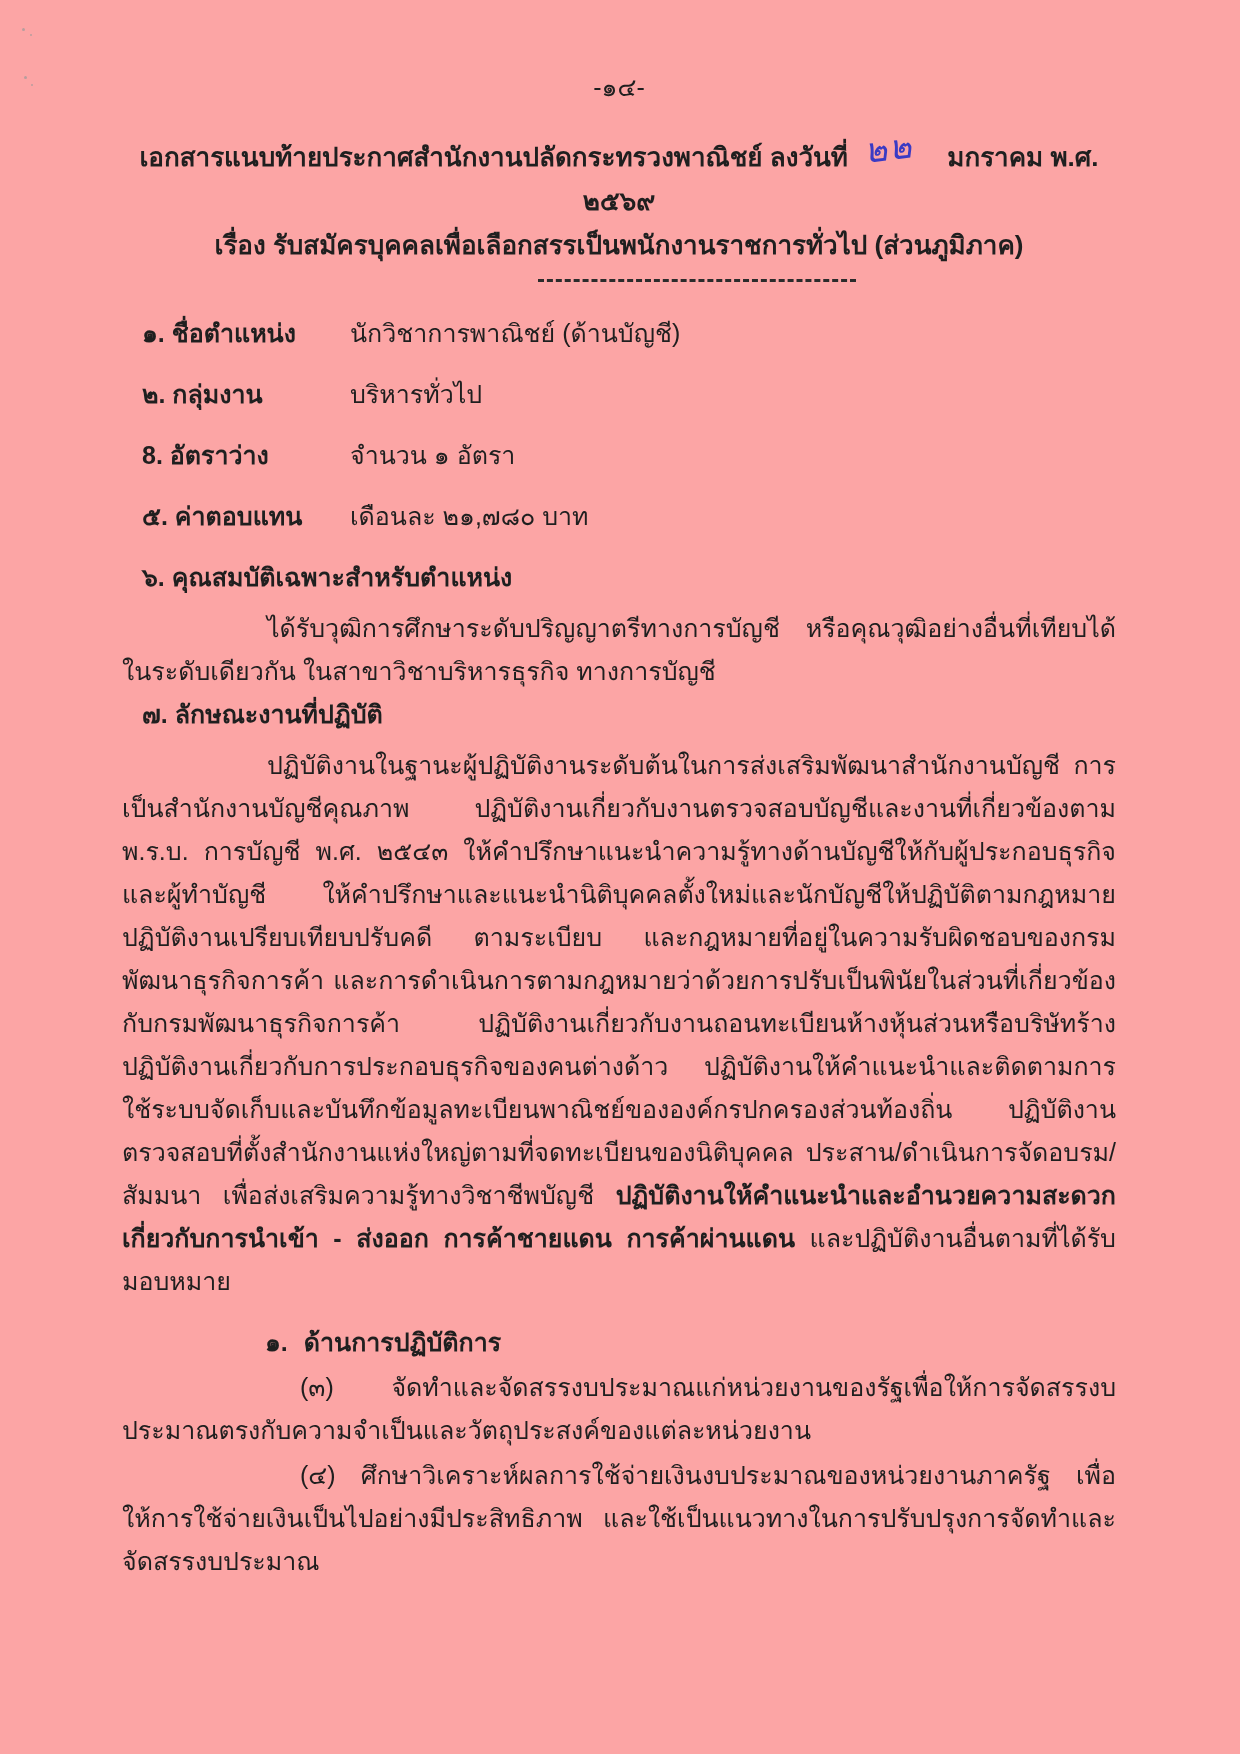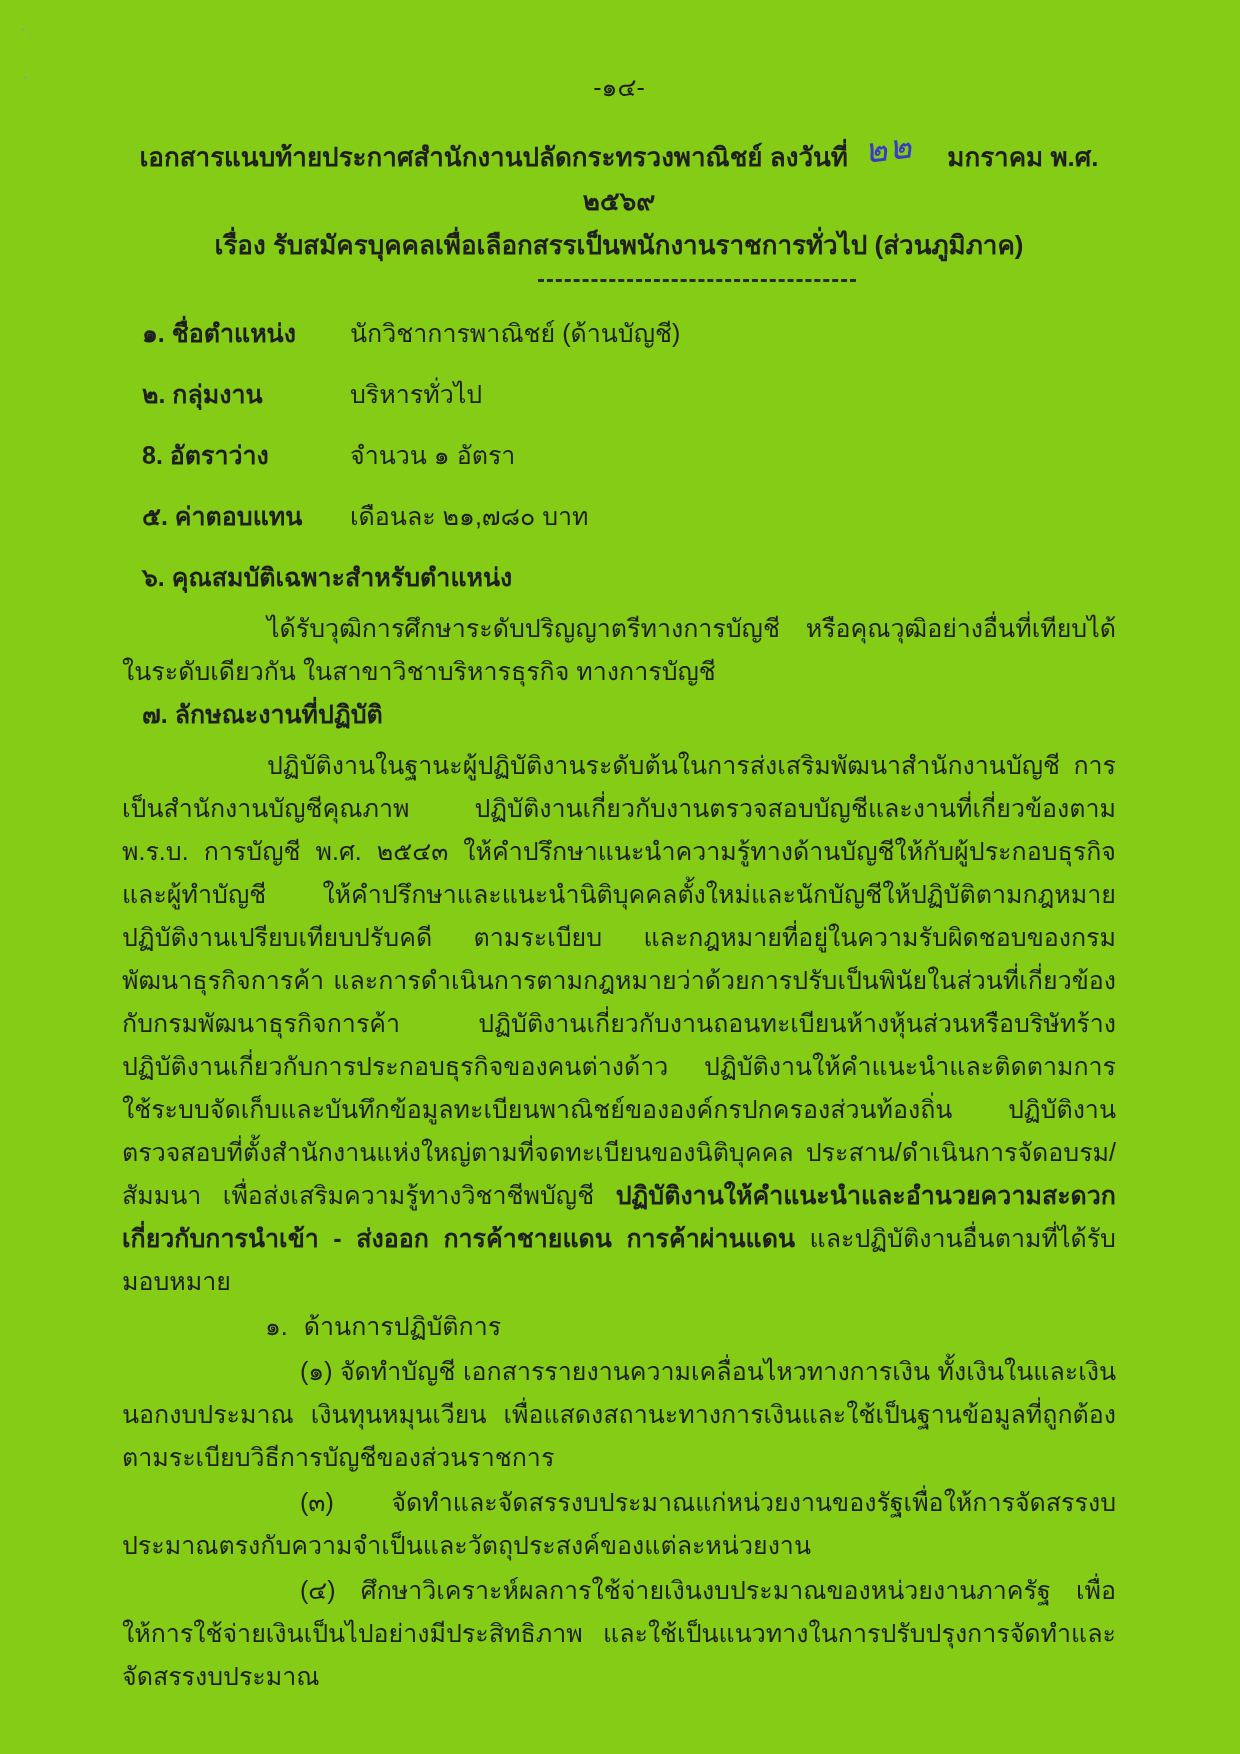--- a/index.html
+++ b/index.html
@@ -11,7 +11,7 @@
     width: 1240px;
     height: 1754px;
     margin: 0 auto;
-    background: #84cc16;
+    background: #fca5a5;
     padding: 66px 124px 40px 122px;
     overflow: hidden;
     font-size: 25px;

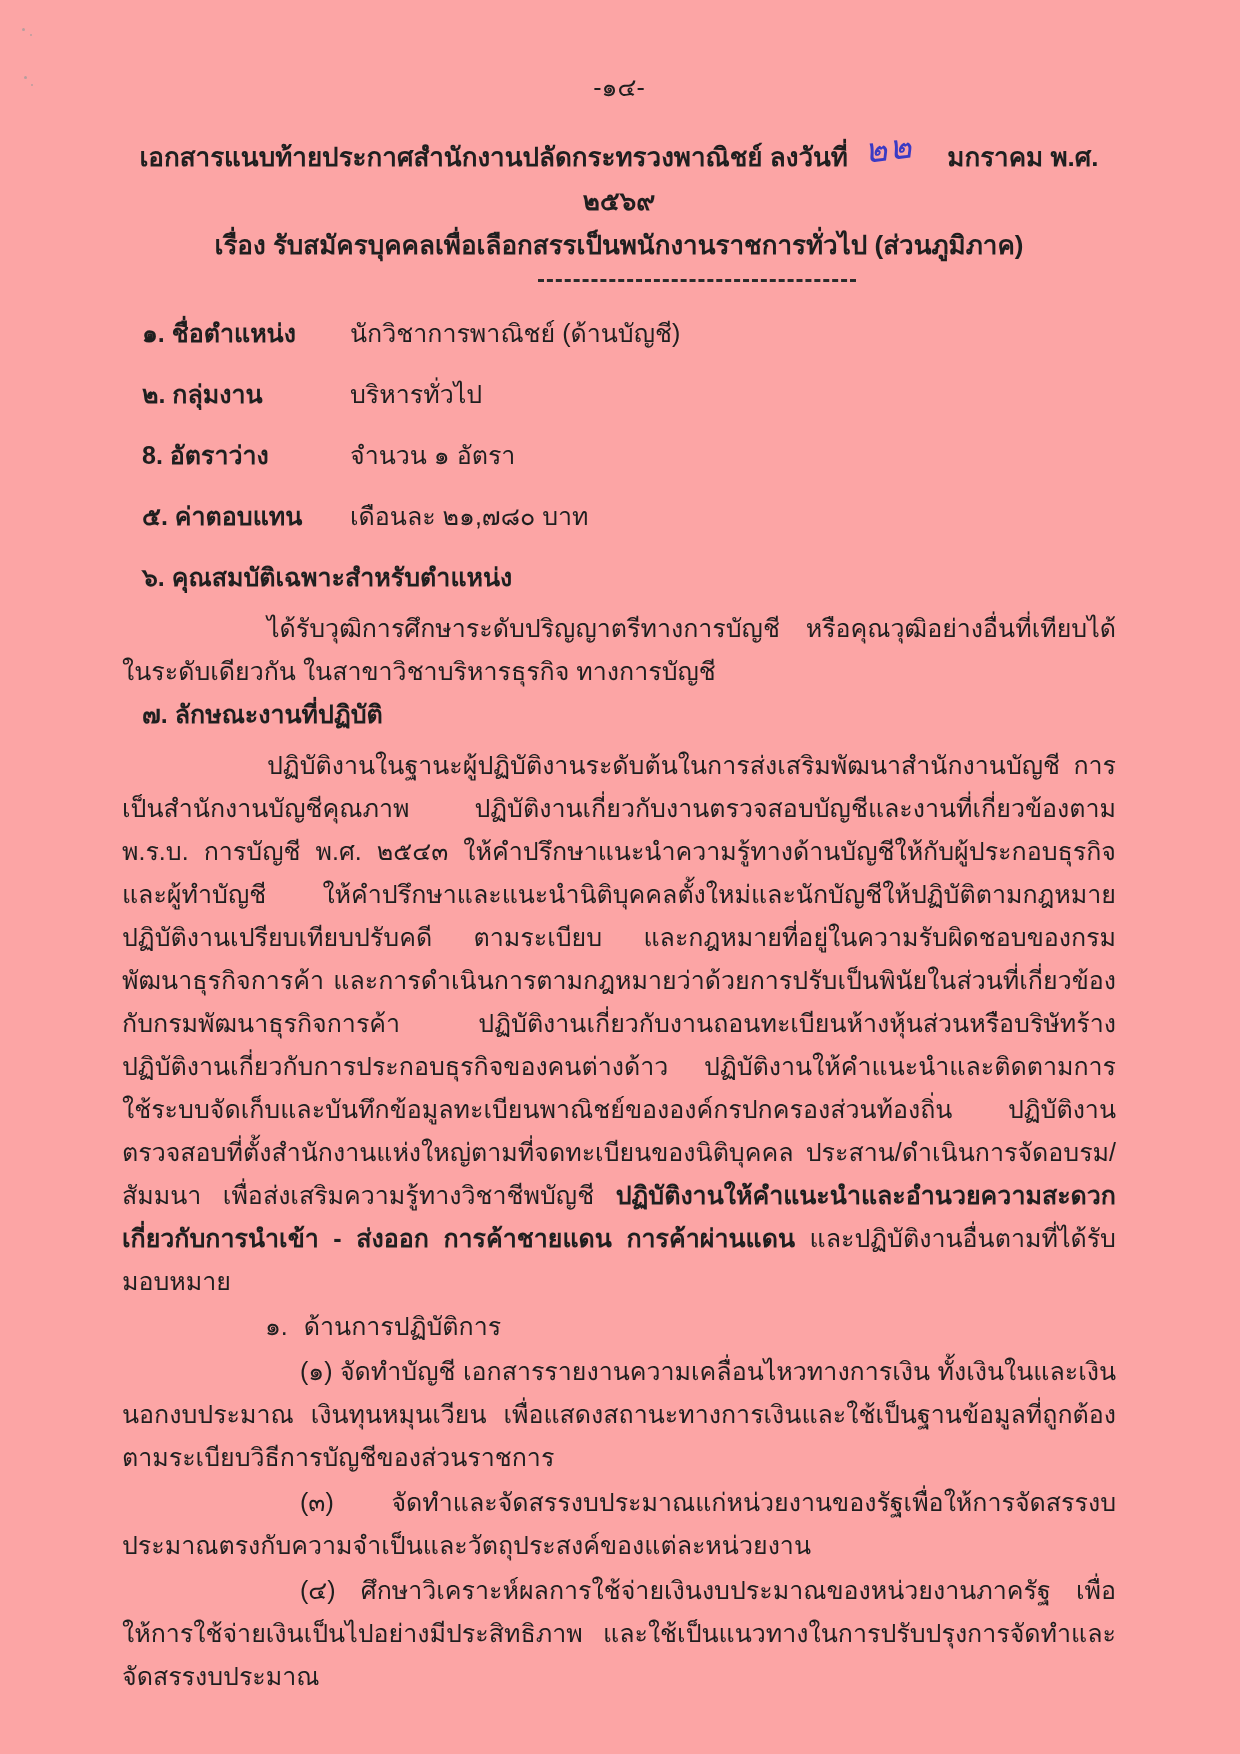--- a/index.html
+++ b/index.html
@@ -61,7 +61,7 @@
   }
   .para.indent-1 { text-indent: 145px; }
 
-  .sub-heading { font-weight: normal; margin-top: 2px; padding-left: 143px; }
+  .sub-heading { font-weight: bold; margin-top: 18px; padding-left: 143px; }
   .sub-heading .num { margin-right: 16px; }
 
   .sub-item { text-align: justify; text-indent: 178px; margin-top: 2px; }

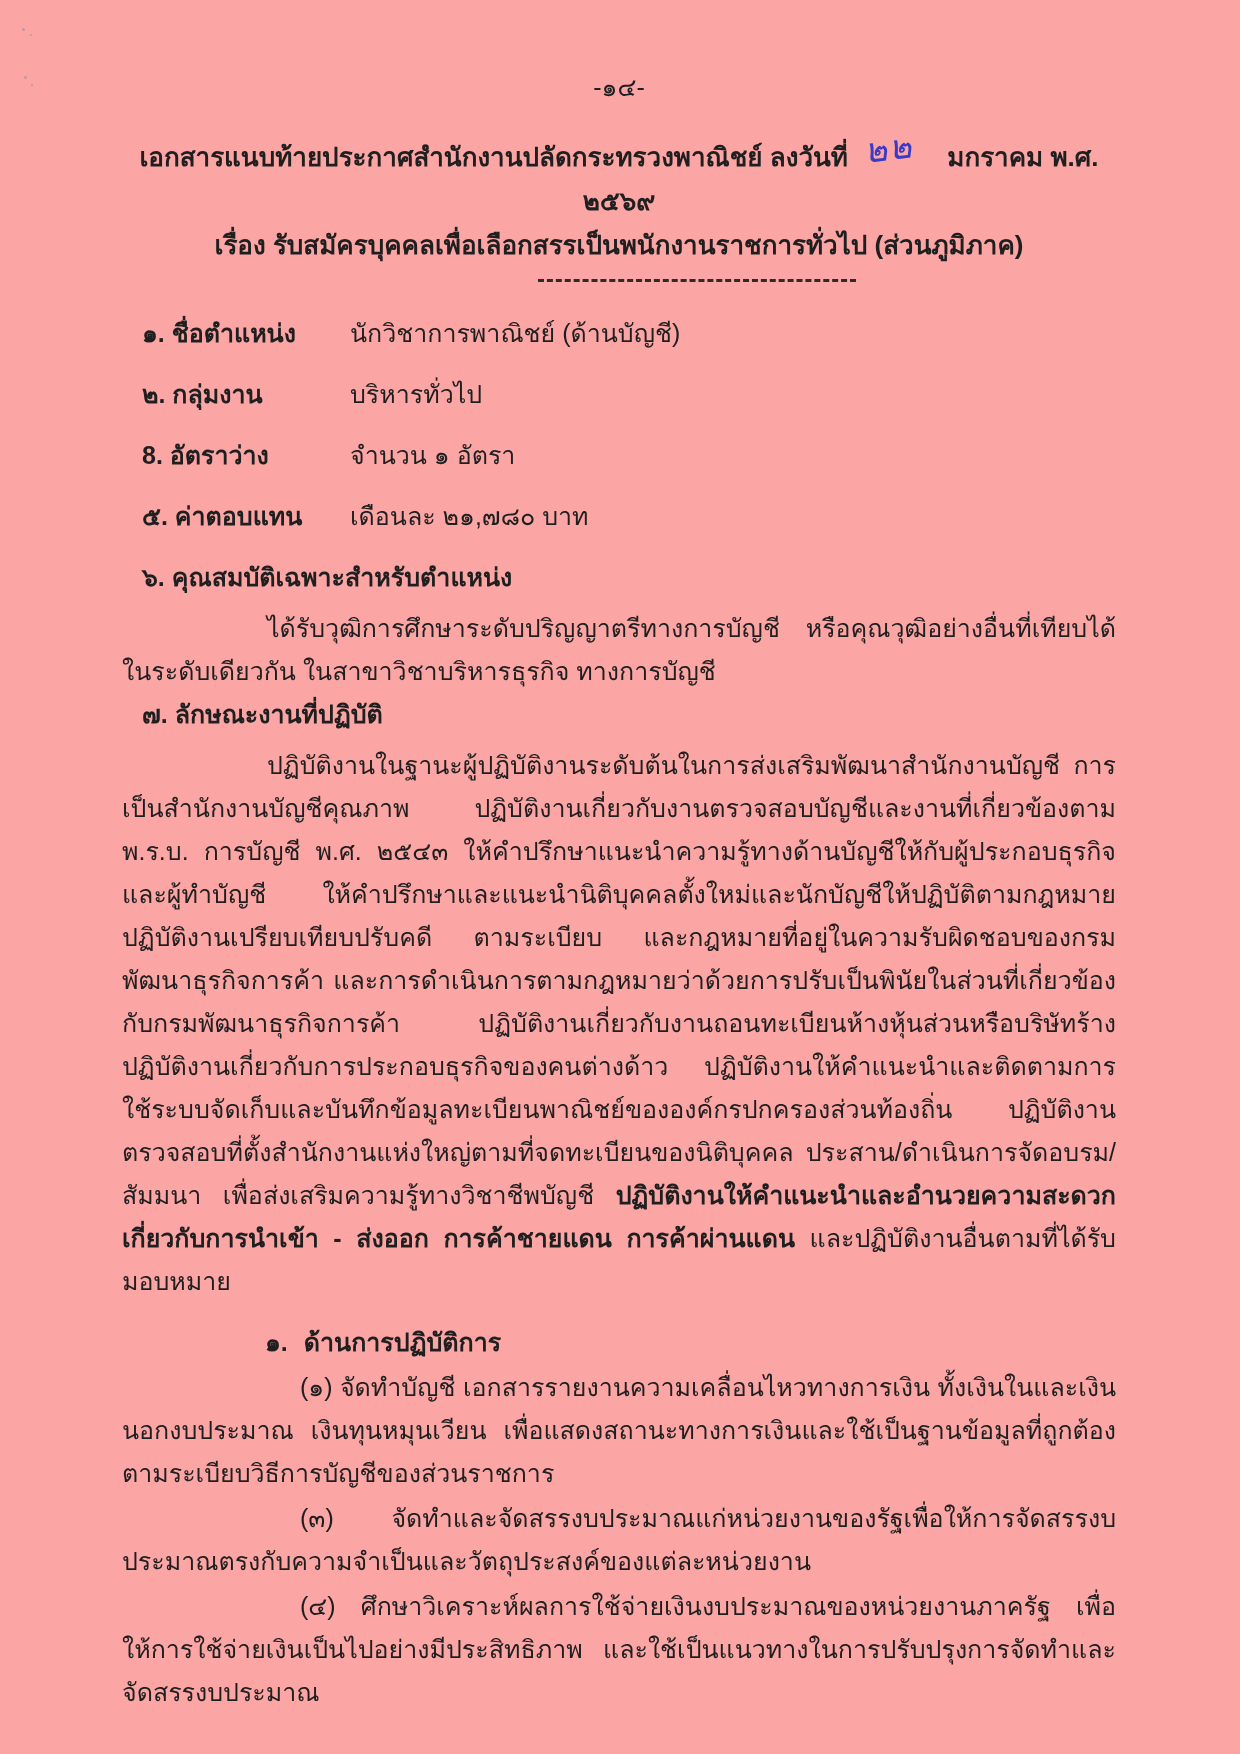--- a/index.html
+++ b/index.html
@@ -124,7 +124,6 @@
     <span class="num">๑.</span><span>ด้านการปฏิบัติการ</span>
   </div>
 
-  <div class="sub-item">(๑) จัดทำบัญชี เอกสารรายงานความเคลื่อนไหวทางการเงิน ทั้งเงินในและเงินนอกงบประมาณ เงินทุนหมุนเวียน เพื่อแสดงสถานะทางการเงินและใช้เป็นฐานข้อมูลที่ถูกต้องตามระเบียบวิธีการบัญชีของส่วนราชการ</div>
   <div class="sub-item">(๓) จัดทำและจัดสรรงบประมาณแก่หน่วยงานของรัฐเพื่อให้การจัดสรรงบประมาณตรงกับความจำเป็นและวัตถุประสงค์ของแต่ละหน่วยงาน</div>
   <div class="sub-item">(๔) ศึกษาวิเคราะห์ผลการใช้จ่ายเงินงบประมาณของหน่วยงานภาครัฐ เพื่อให้การใช้จ่ายเงินเป็นไปอย่างมีประสิทธิภาพ และใช้เป็นแนวทางในการปรับปรุงการจัดทำและจัดสรรงบประมาณ</div>
 

